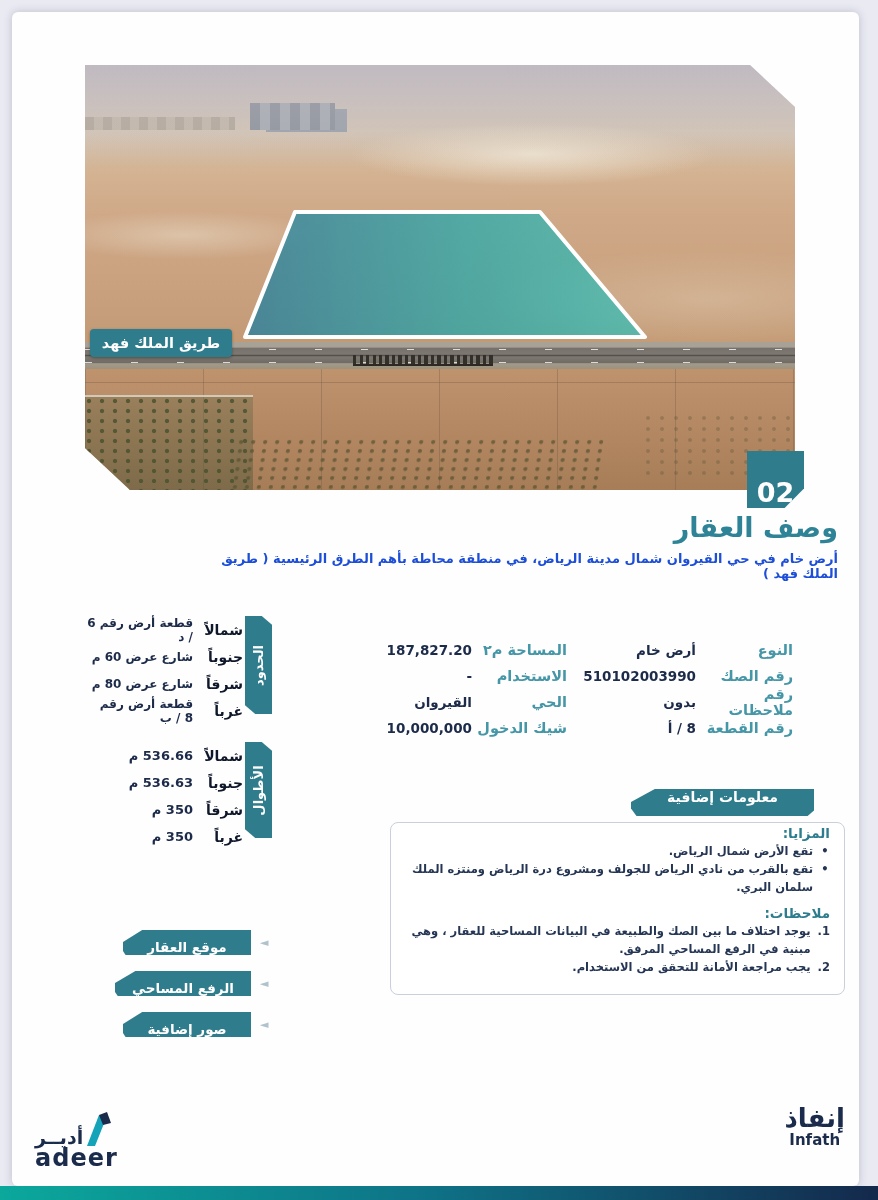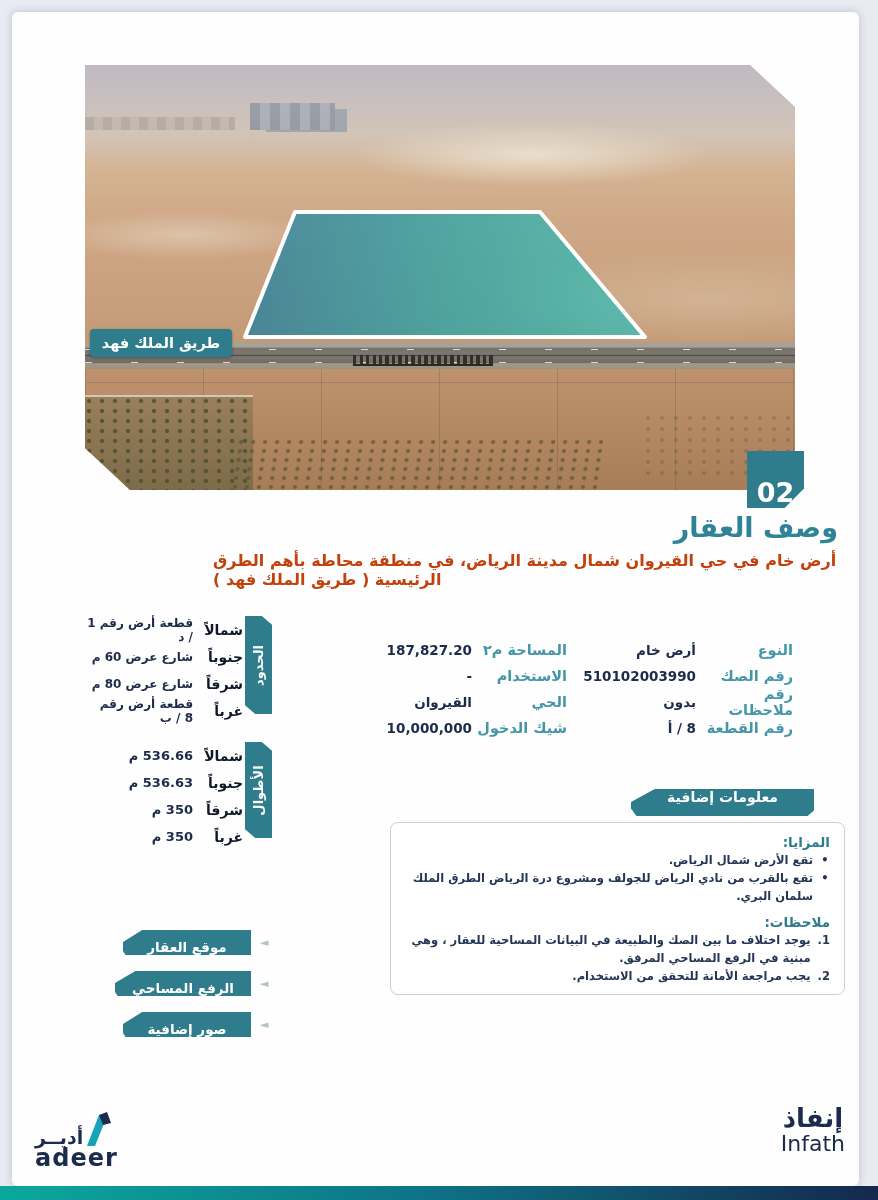--- a/index.html
+++ b/index.html
@@ -56,8 +56,8 @@
       display:flex;align-items:flex-end;justify-content:center;}
   
   .title{position:absolute;right:40px;top:512px;color:#2e8396;font-size:27px;font-weight:bold;direction:rtl;}
-  .subtitle{position:absolute;right:40px;top:551px;width:625px;color:#c2410c;font-size:16px;
-      font-weight:600;direction:rtl;text-align:left;}
+  .subtitle{position:absolute;right:40px;top:551px;width:625px;color:#1d4ed8;font-size:13px;
+      font-weight:600;direction:rtl;text-align:right;}
   
   .grp{position:absolute;direction:rtl;}
   .drow{display:flex;align-items:center;height:26px;direction:rtl;}

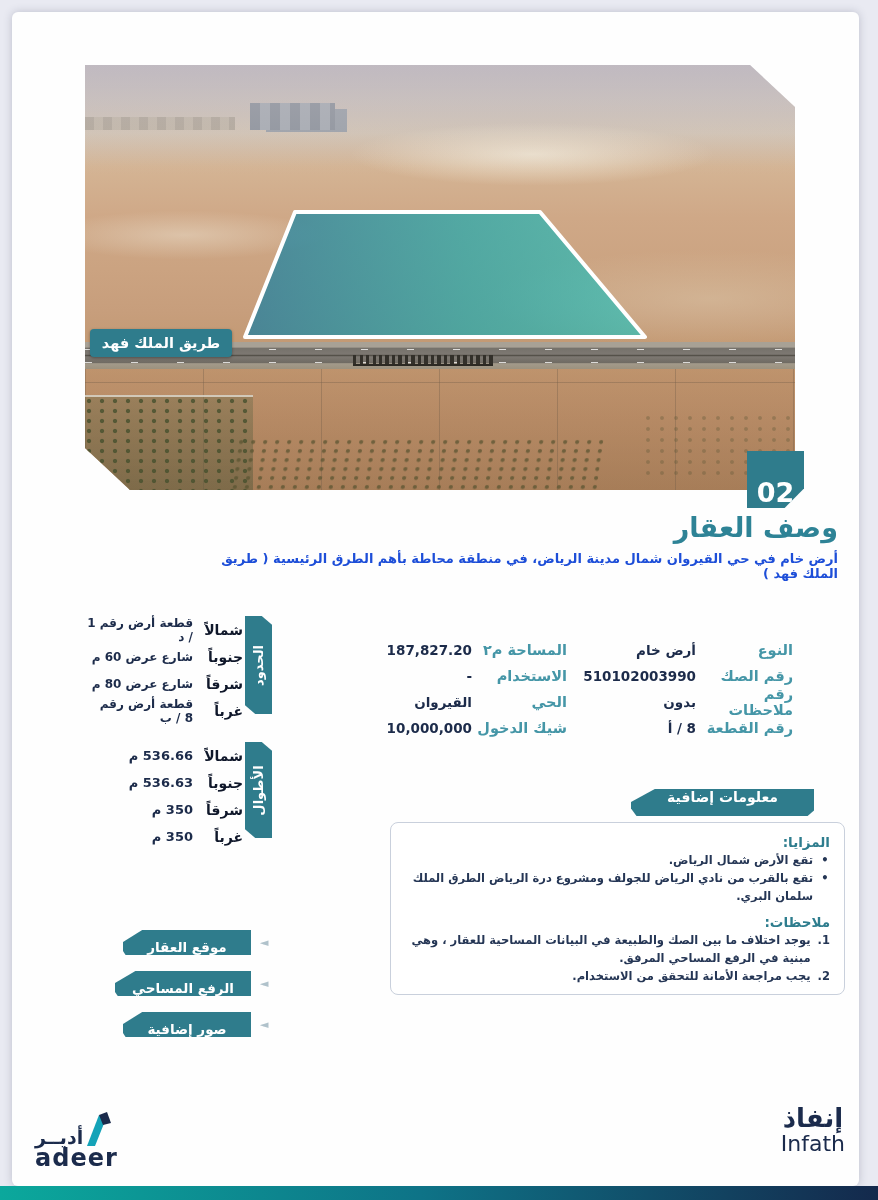--- a/index.html
+++ b/index.html
@@ -180,7 +180,7 @@
   <div class="grp" style="right:635px;top:616px;width:160px;">
     <div class="brow">
         <span class="blbl">شمالاً</span>
-        <span class="bval">قطعة أرض رقم 1 / د</span>
+        <span class="bval">قطعة أرض رقم 6 / د</span>
       </div>
     <div class="brow">
         <span class="blbl">جنوباً</span>

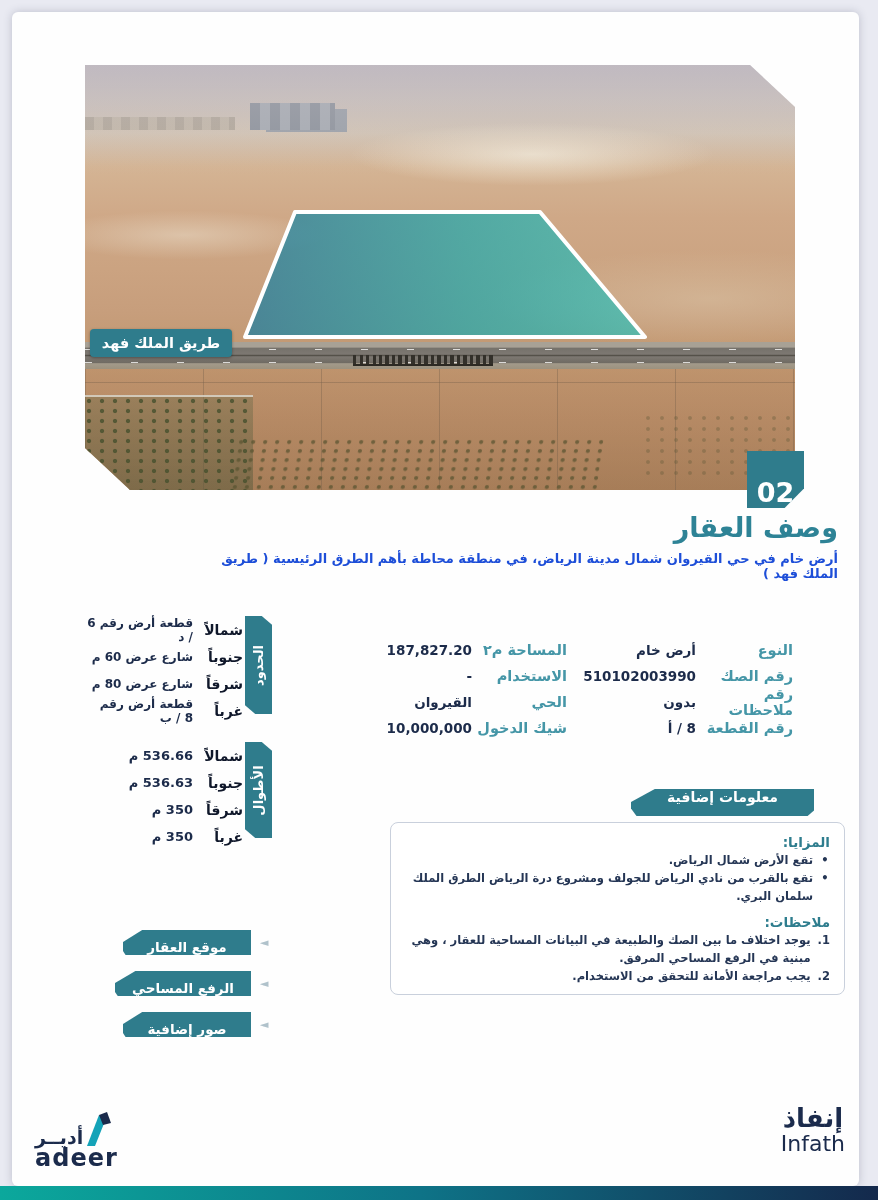--- a/index.html
+++ b/index.html
@@ -76,7 +76,7 @@
       color:#fff;font-size:14px;font-weight:bold;display:flex;justify-content:center;direction:rtl;}
   .infobox{position:absolute;left:390px;top:822px;width:455px;height:173px;background:#fff;
       border:1.5px solid #c9d0dc;border-radius:8px;direction:rtl;box-sizing:border-box;
-      padding:9px 14px 8px 12px;}
+      padding:0 14px 8px 12px;}
   .ib-title{color:#2e7d8e;font-size:13.5px;font-weight:bold;margin:2px 0 2px;}
   .li{display:flex;gap:7px;color:#253655;font-size:11.5px;font-weight:600;line-height:1.55;}
   .li .mark{flex:0 0 10px;text-align:center;}

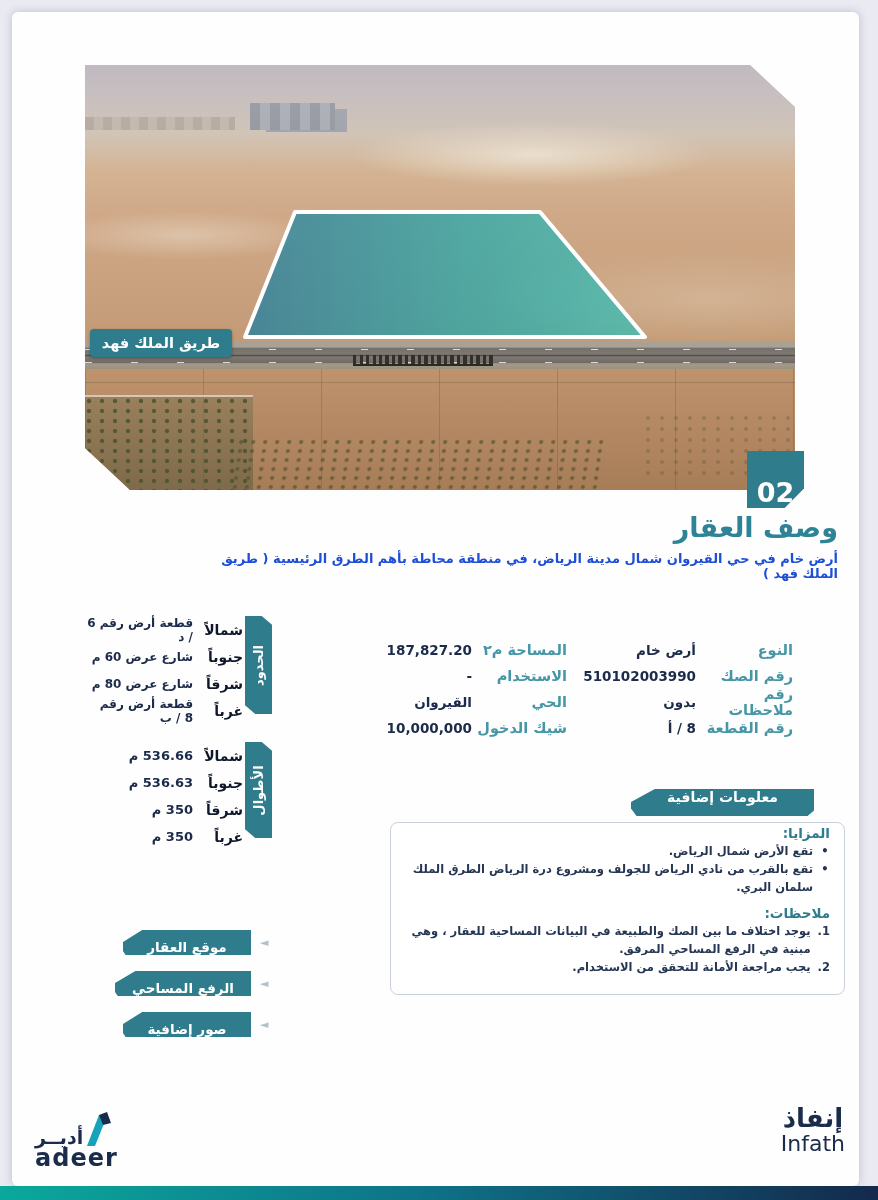--- a/index.html
+++ b/index.html
@@ -229,7 +229,7 @@
       </div>
     <div class="li">
         <span class="mark">•</span>
-        <span>تقع بالقرب من نادي الرياض للجولف ومشروع درة الرياض الطرق الملك سلمان البري.</span>
+        <span>تقع بالقرب من نادي الرياض للجولف ومشروع درة الرياض ومنتزه الملك سلمان البري.</span>
       </div>
     <div class="ib-title" style="margin-top:9px">ملاحظات:</div>
     <div class="li">

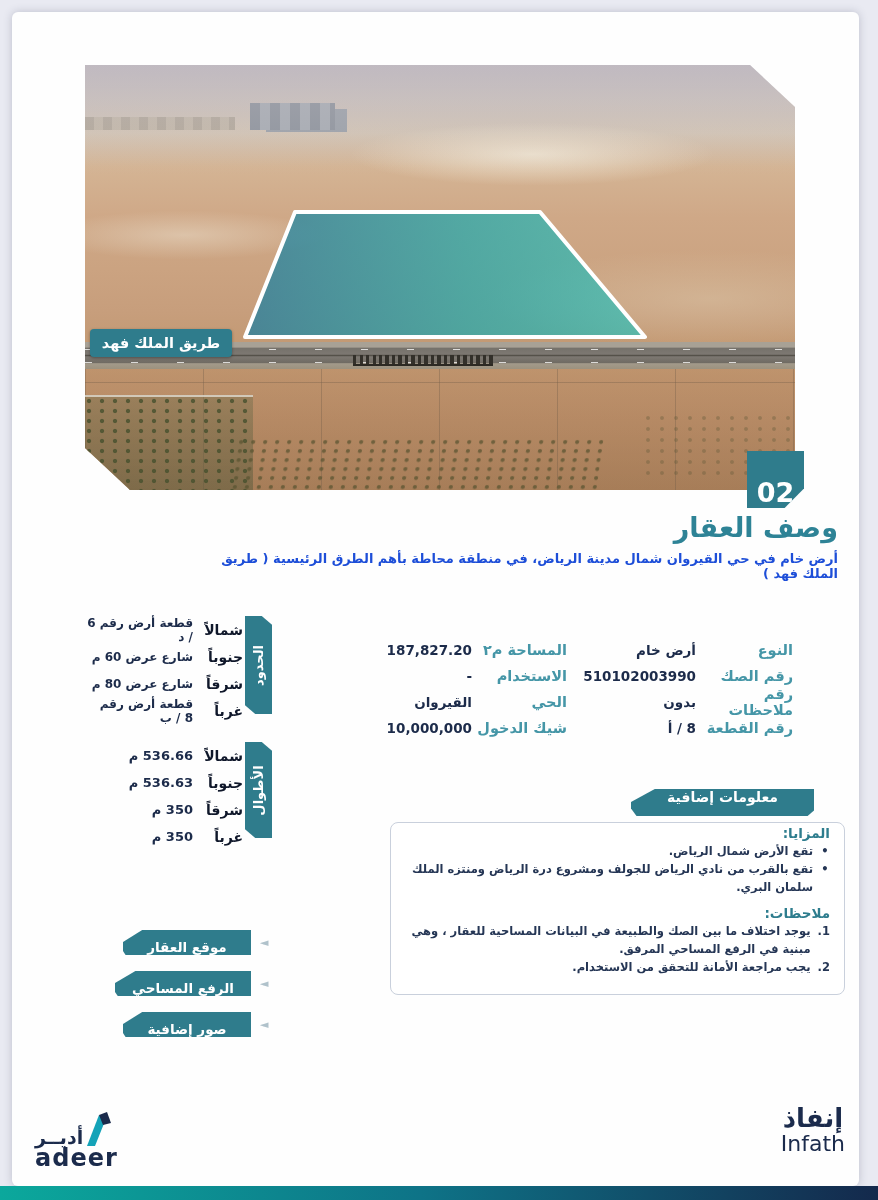--- a/index.html
+++ b/index.html
@@ -92,7 +92,7 @@
   .adeer-en{font-size:24px;font-weight:600;letter-spacing:1px;margin-top:-4px;}
   .infath{position:absolute;right:33px;top:1103px;text-align:center;color:#1b2b4c;}
   .infath-ar{font-size:26px;font-weight:bold;direction:rtl;}
-  .infath-en{font-size:22px;font-weight:400;margin-top:-2px;}
+  .infath-en{font-size:15px;font-weight:700;margin-top:-2px;}
   .bottombar{position:absolute;left:0;bottom:0;width:878px;height:14px;
       background:linear-gradient(90deg,#0ba89c 0%,#0e7387 48%,#14294c 100%);}
 </style>

